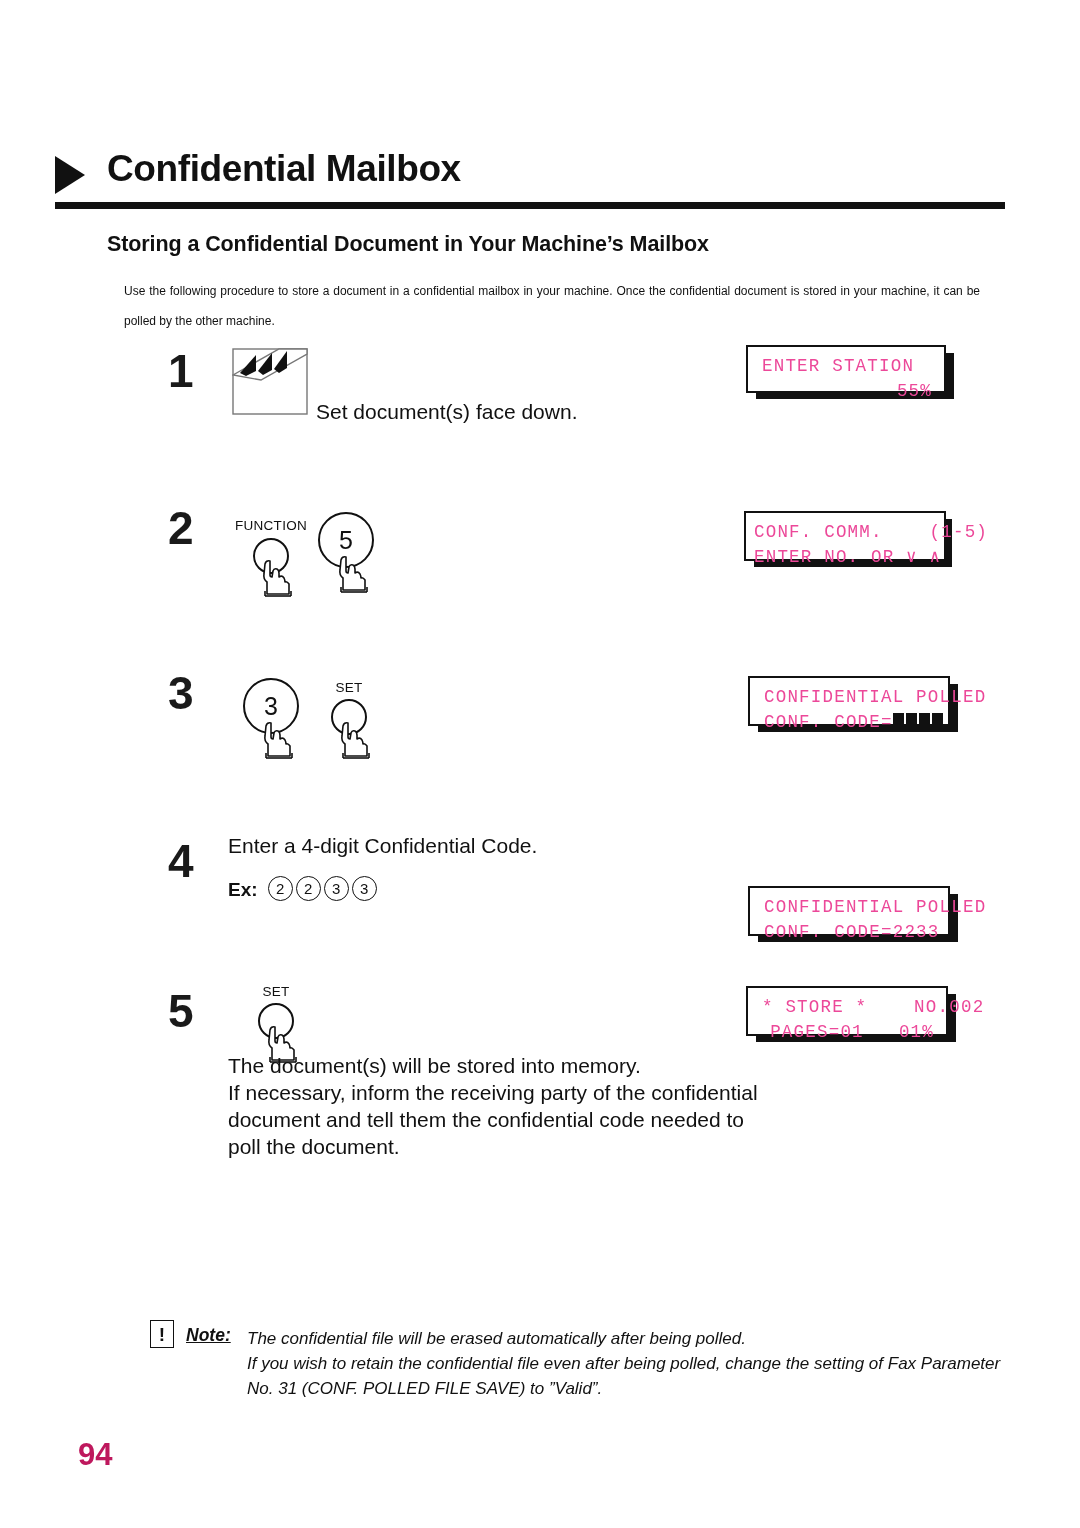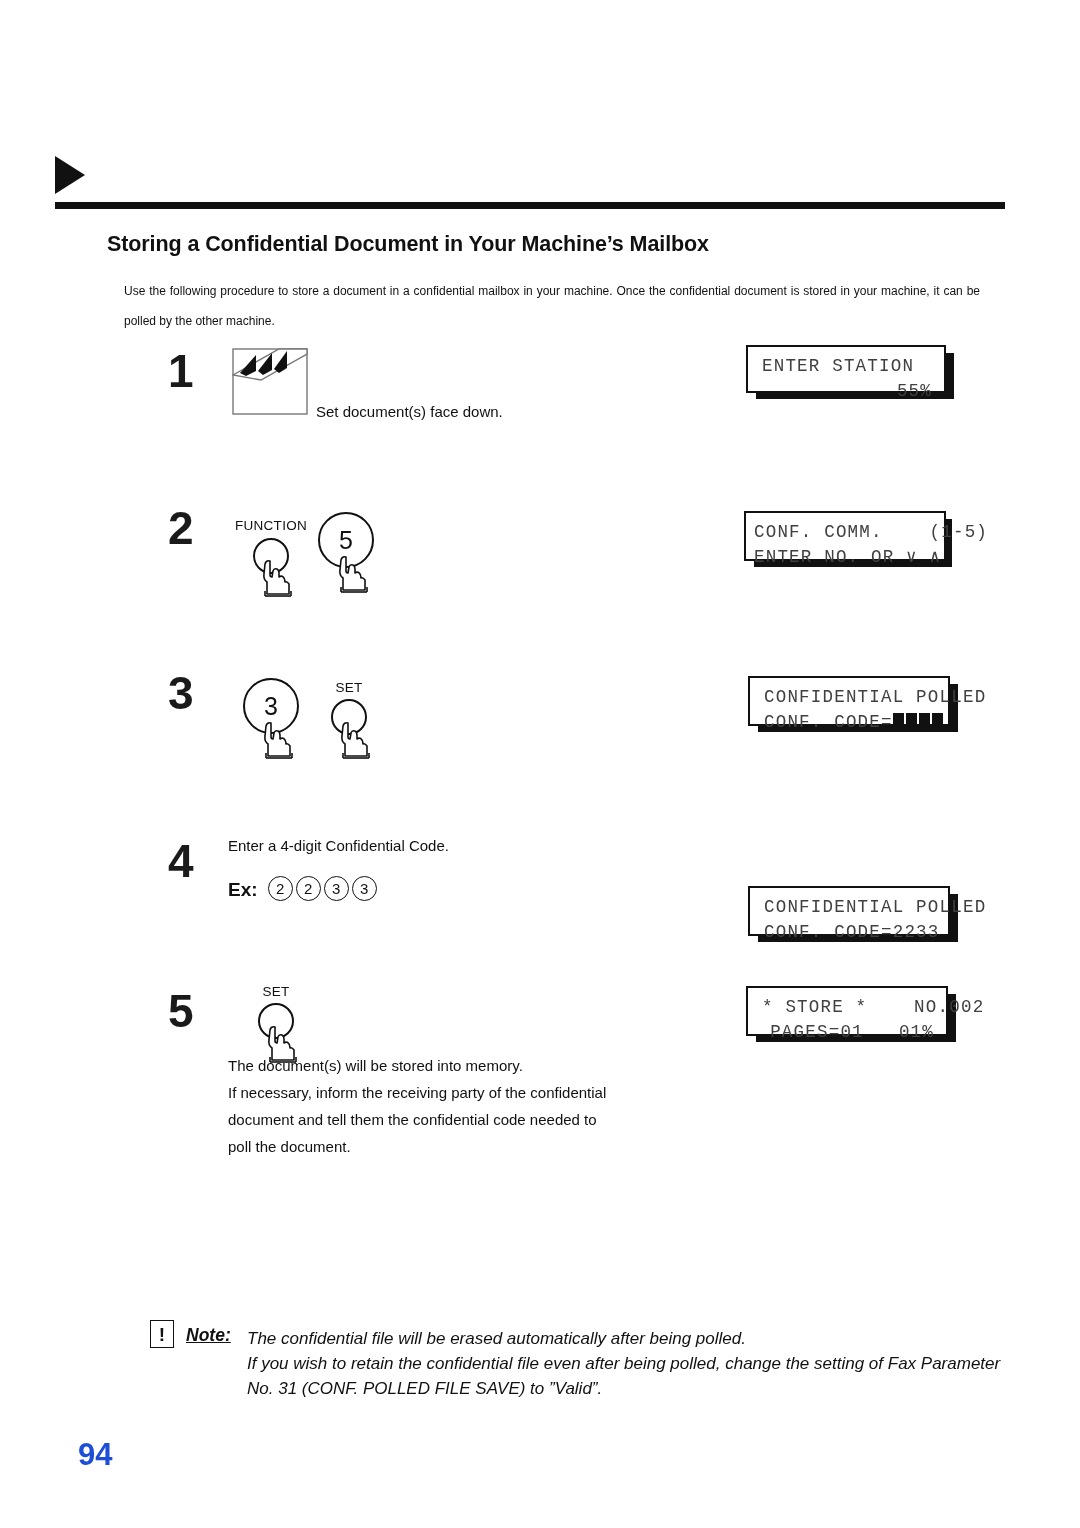--- a/index.html
+++ b/index.html
@@ -255,6 +255,7 @@
 
 <div class="title-block">
   <div class="title-arrow"></div>
+  <div class="title-text">Confidential Mailbox</div>
   <div class="title-rule"></div>
 </div>
 

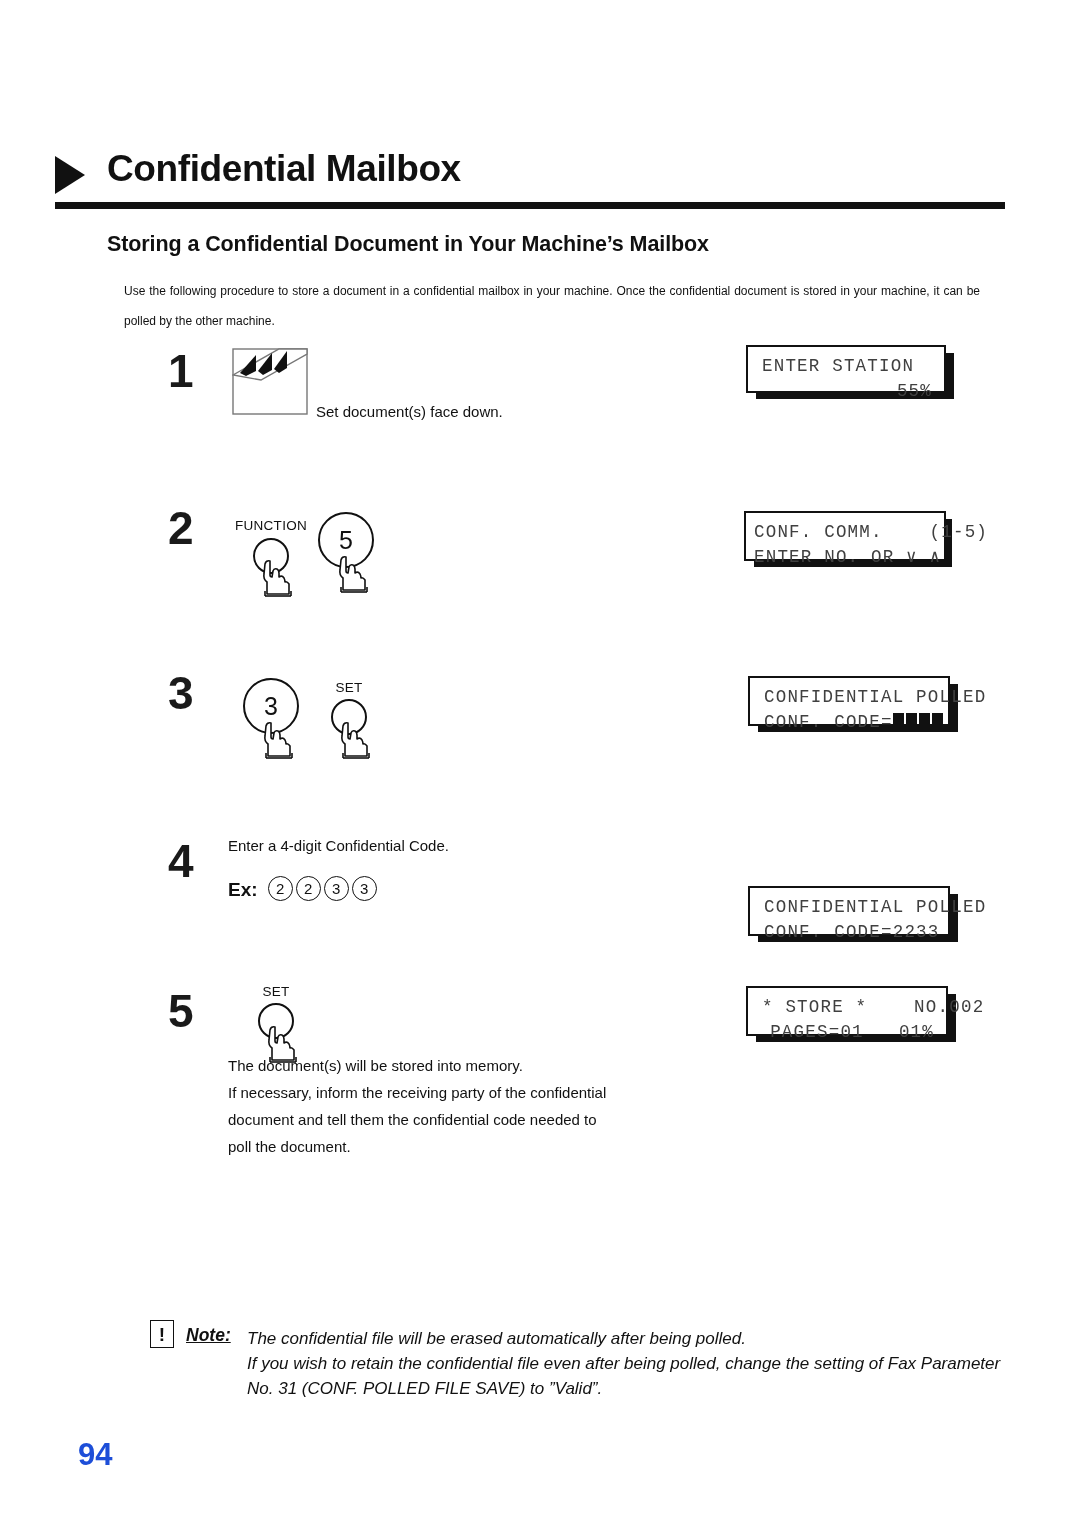--- a/index.html
+++ b/index.html
@@ -149,7 +149,7 @@
     font-family: "Liberation Mono", monospace;
     font-size: 17.5px;
     letter-spacing: 1.2px;
-    color: #404040;
+    color: #ec4899;
     padding: 7px 12px 6px 14px;
     line-height: 25px;
     z-index: 2;

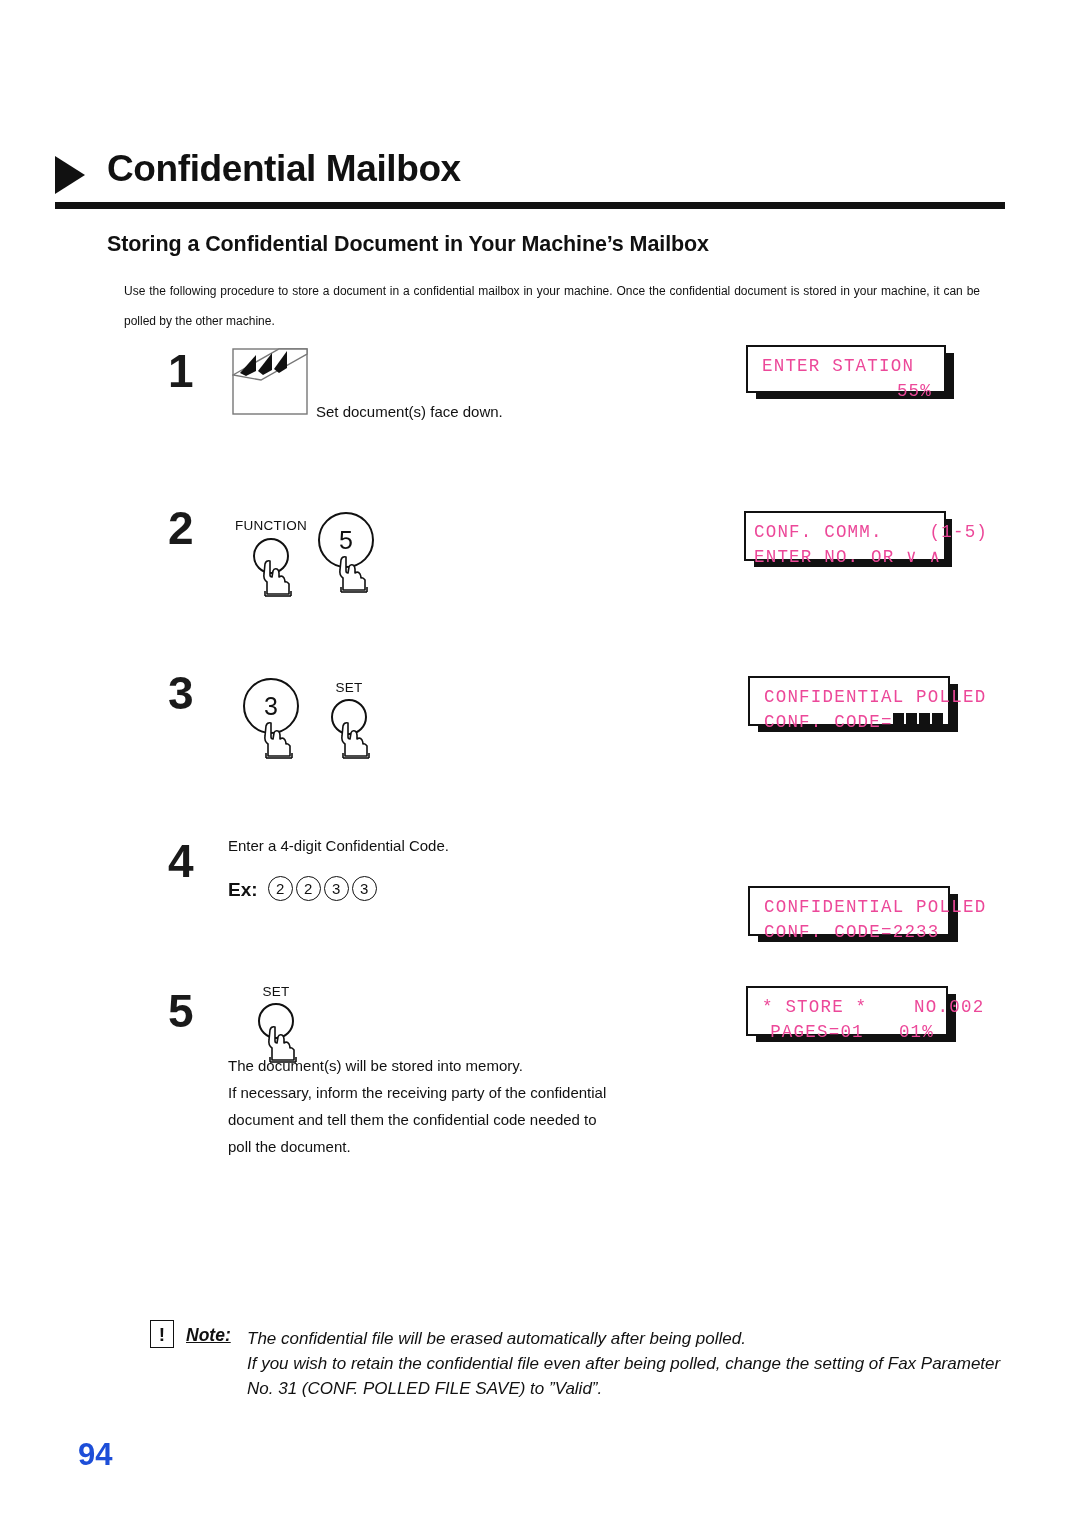--- a/index.html
+++ b/index.html
@@ -85,7 +85,7 @@
 
   .step-text {
     position: absolute;
-    font-size: 15px;
+    font-size: 21px;
     line-height: 27px;
   }
 

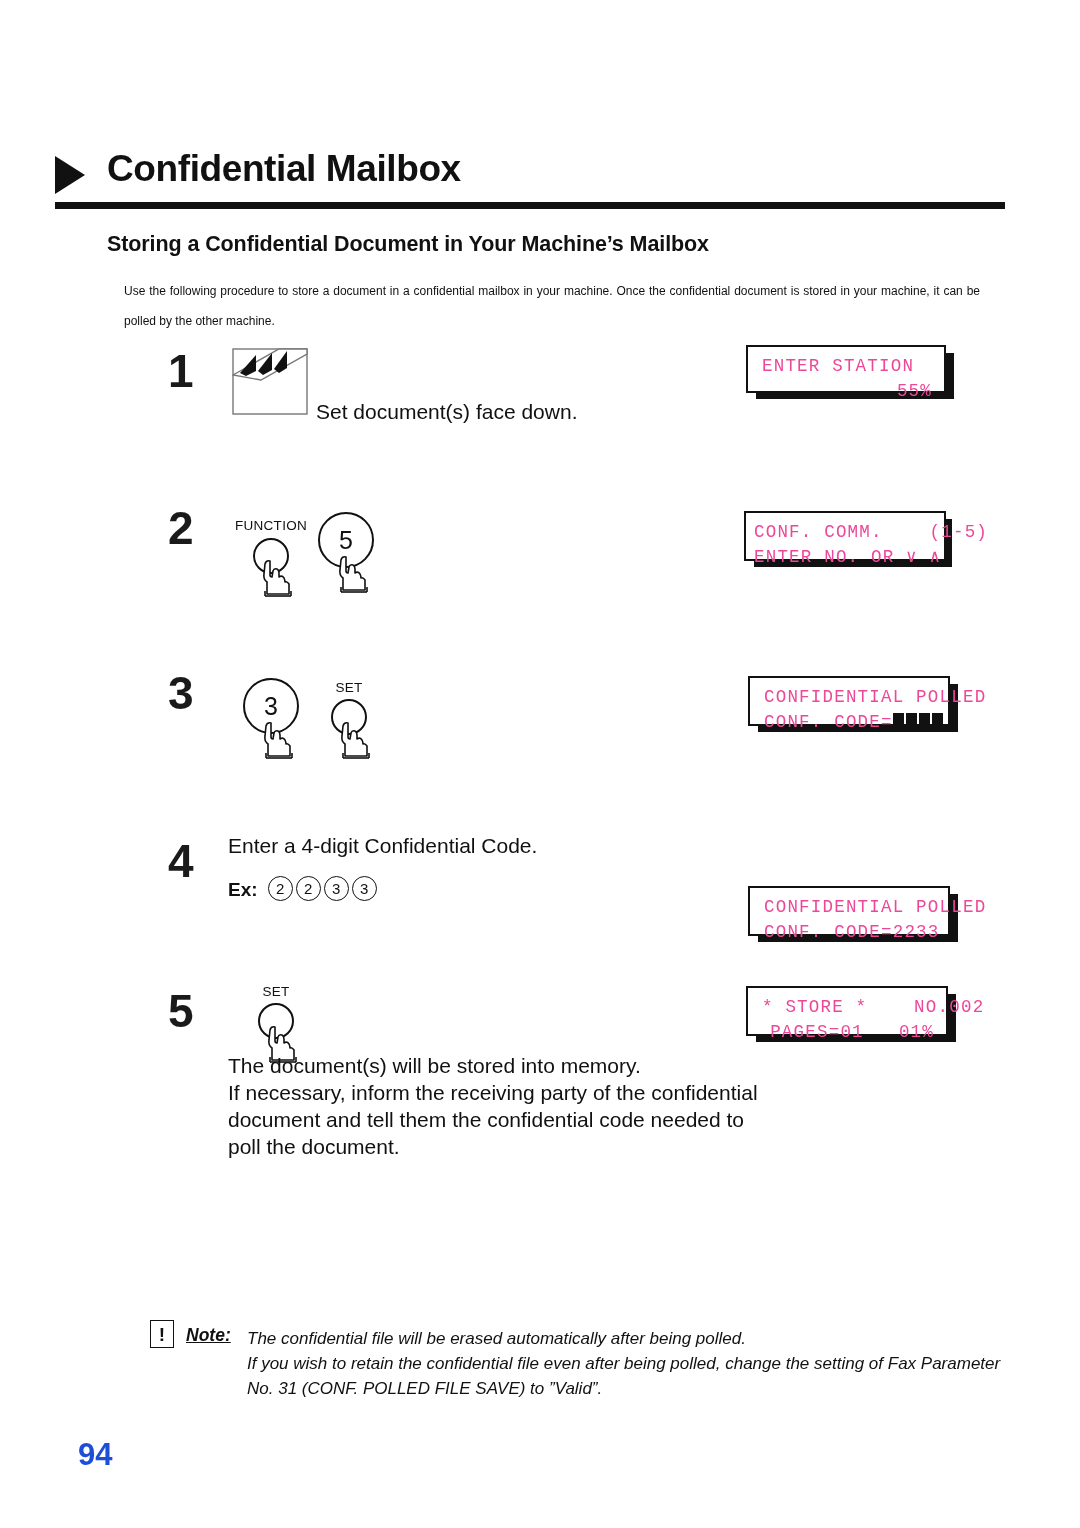--- a/index.html
+++ b/index.html
@@ -247,7 +247,7 @@
     top: 1437px;
     font-size: 31px;
     font-weight: bold;
-    color: #1d4ed8;
+    color: #be185d;
   }
 </style>
 </head>

